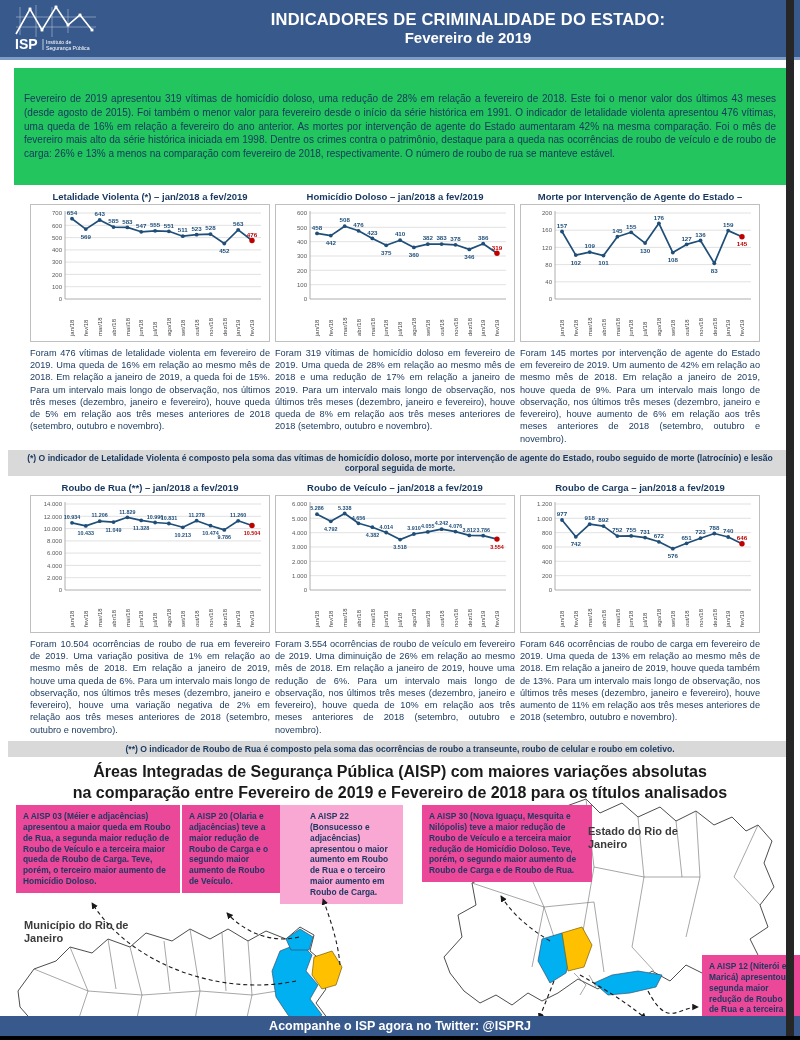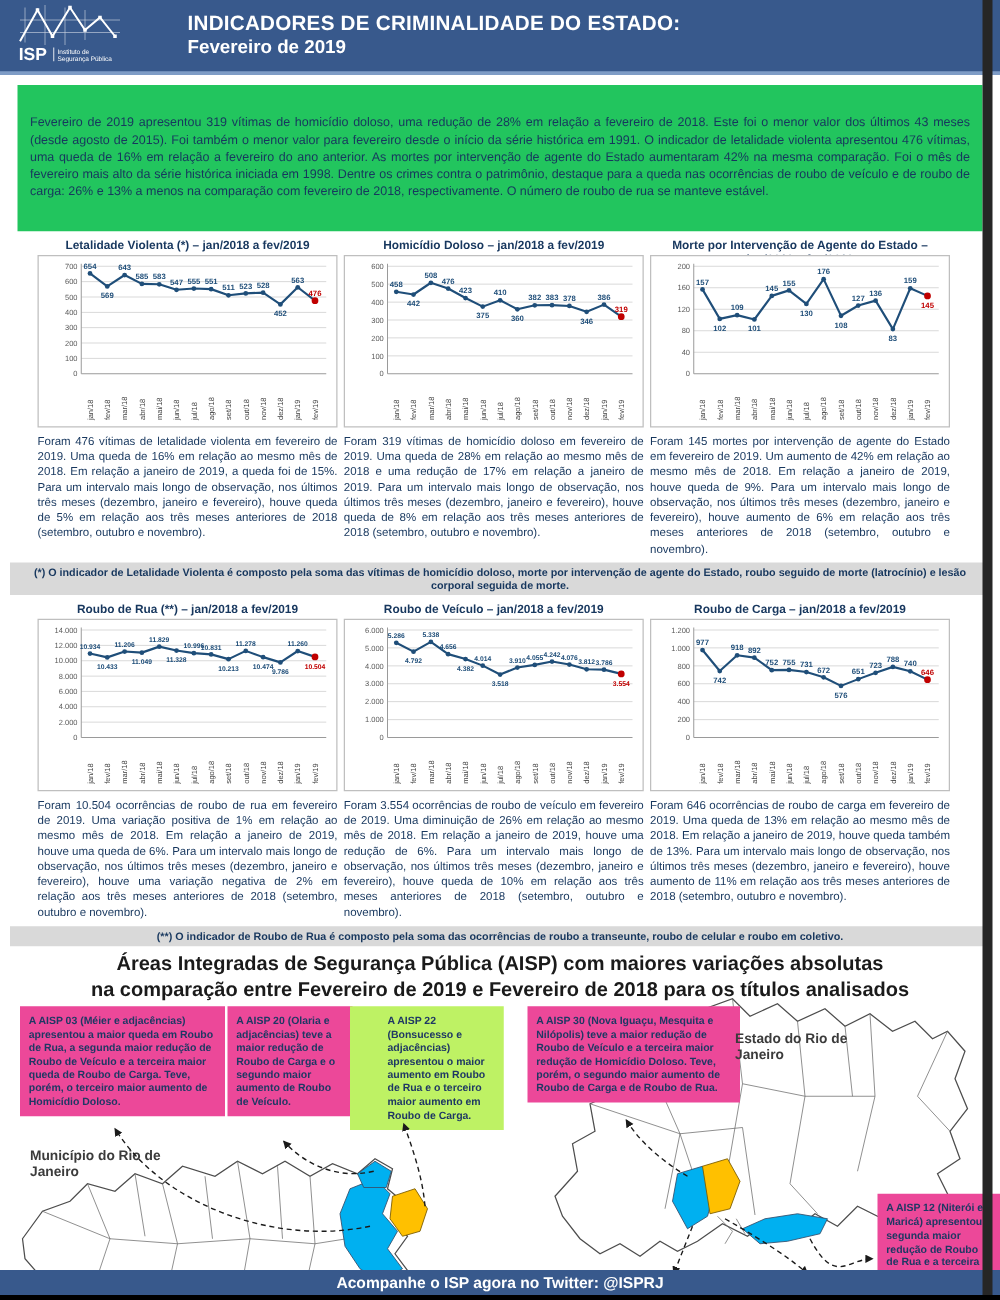--- a/index.html
+++ b/index.html
@@ -8,7 +8,7 @@
   
   .header{height:57px;background:#38598C;border-bottom:3px solid #7E9CC6;display:flex;align-items:center;}
   .logo-wrap{width:140px;padding-left:10px;flex:0 0 auto;}
-  .htitle{flex:1;color:#fff;font-weight:bold;line-height:1.25;padding-right:14px;}
+  .htitle{flex:1;text-align:center;color:#fff;font-weight:bold;line-height:1.25;padding-right:14px;}
   .htitle .l1{font-size:16.5px;letter-spacing:.2px;}
   .htitle .l2{font-size:15px;}
   

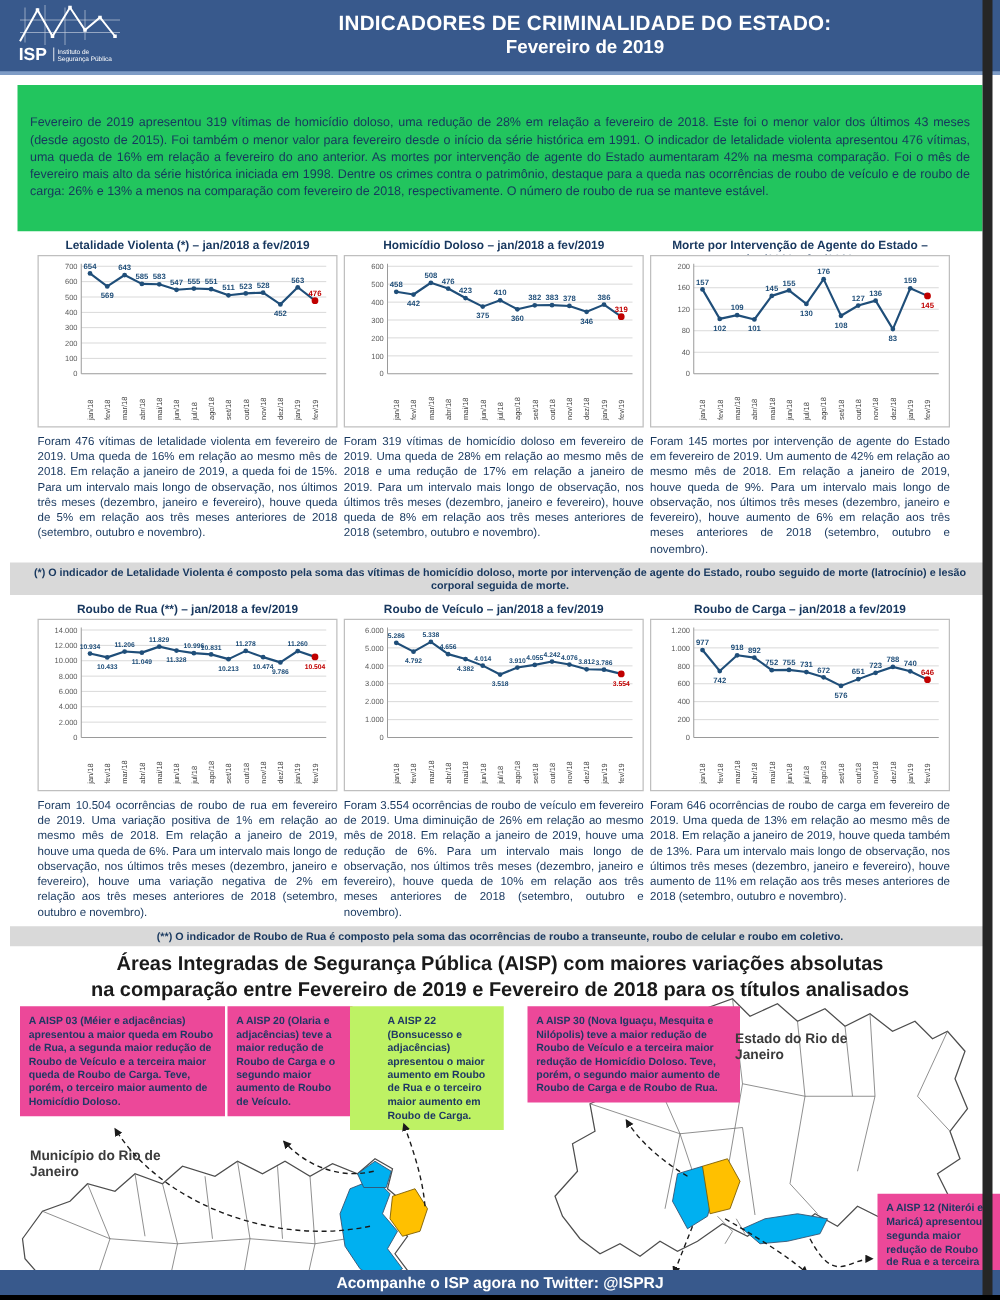--- a/index.html
+++ b/index.html
@@ -29,7 +29,7 @@
               font-weight:bold;font-size:16px;line-height:1.35;}
   .callout{position:absolute;padding:6px 7px;font-size:8.4px;line-height:1.3;font-weight:600;color:#1F3864;}
   .co-blue{background:#ec4899;}
-  .co-orange{background:#bef264;padding-left:30px;}
+  .co-orange{background:#f9a8d4;padding-left:30px;}
   .map-label{position:absolute;font-size:11px;font-weight:bold;color:#3b3b3b;line-height:1.2;}
   .mapsvg{position:absolute;}
   .arrows{position:absolute;inset:0;pointer-events:none;}

